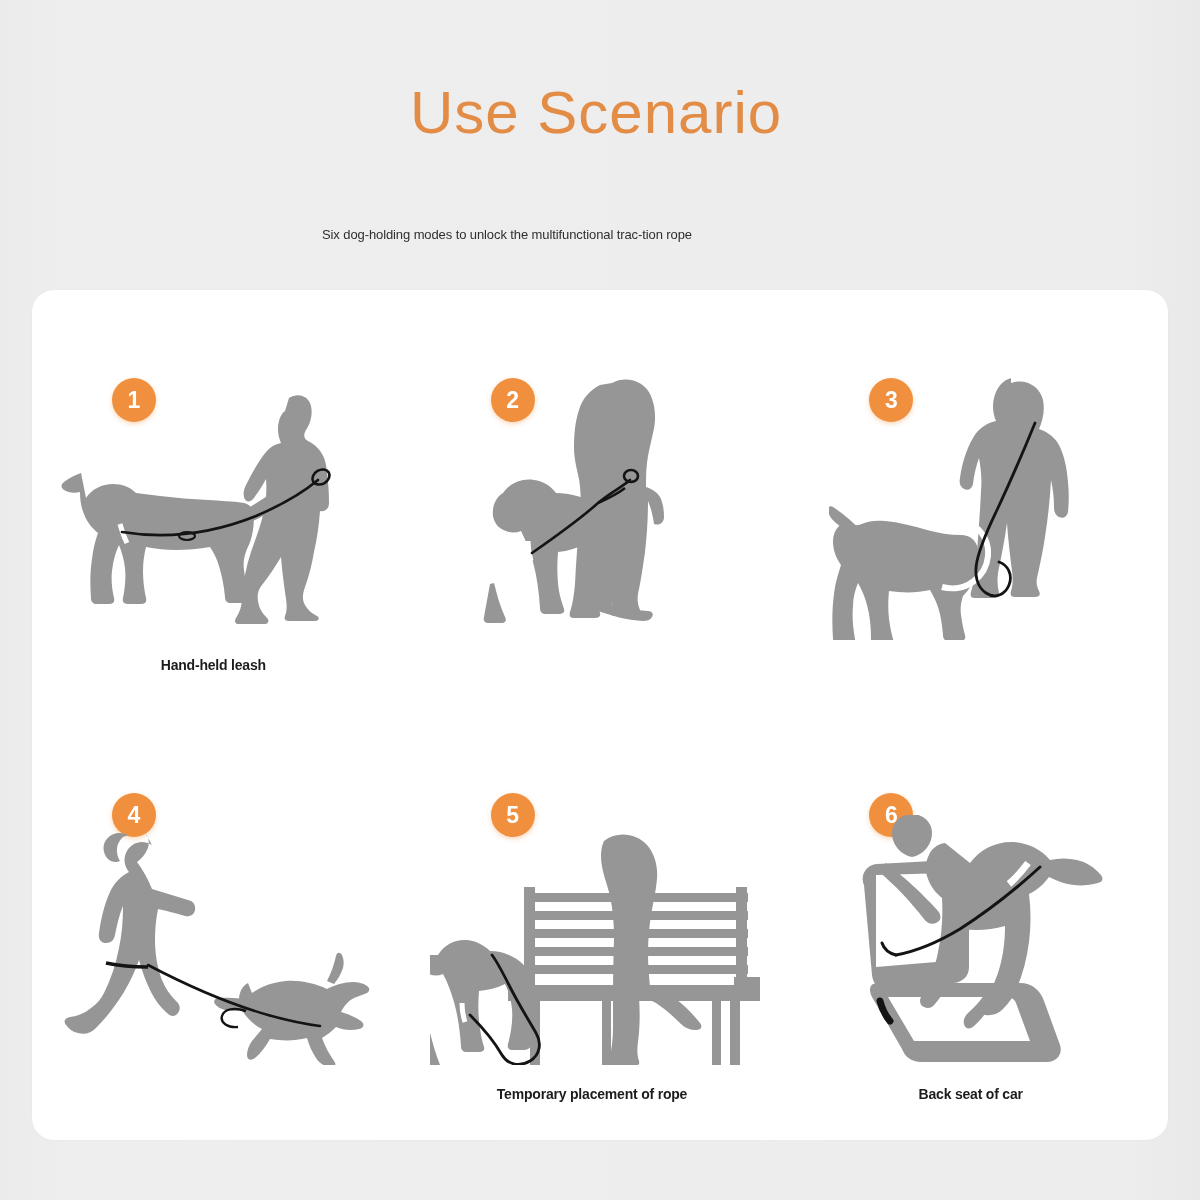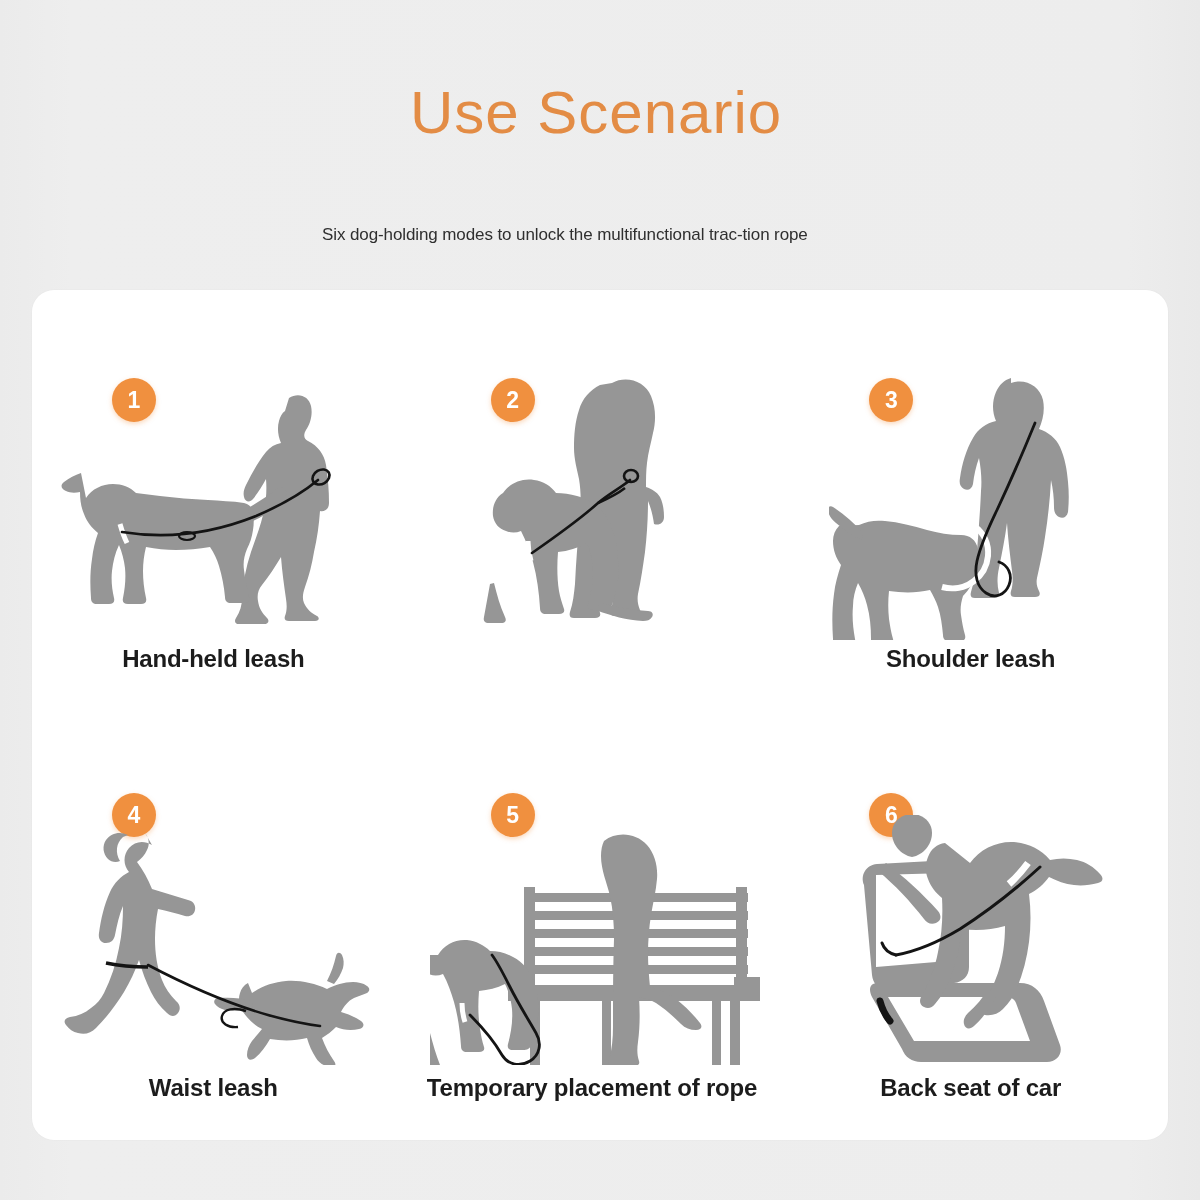--- a/index.html
+++ b/index.html
@@ -39,7 +39,7 @@
     top: 222px;
     left: 322px;
     width: 560px;
-    font-size: 17px;
+    font-size: 13px;
     line-height: 25px;
     color: #2f2f2f;
     letter-spacing: -0.1px;

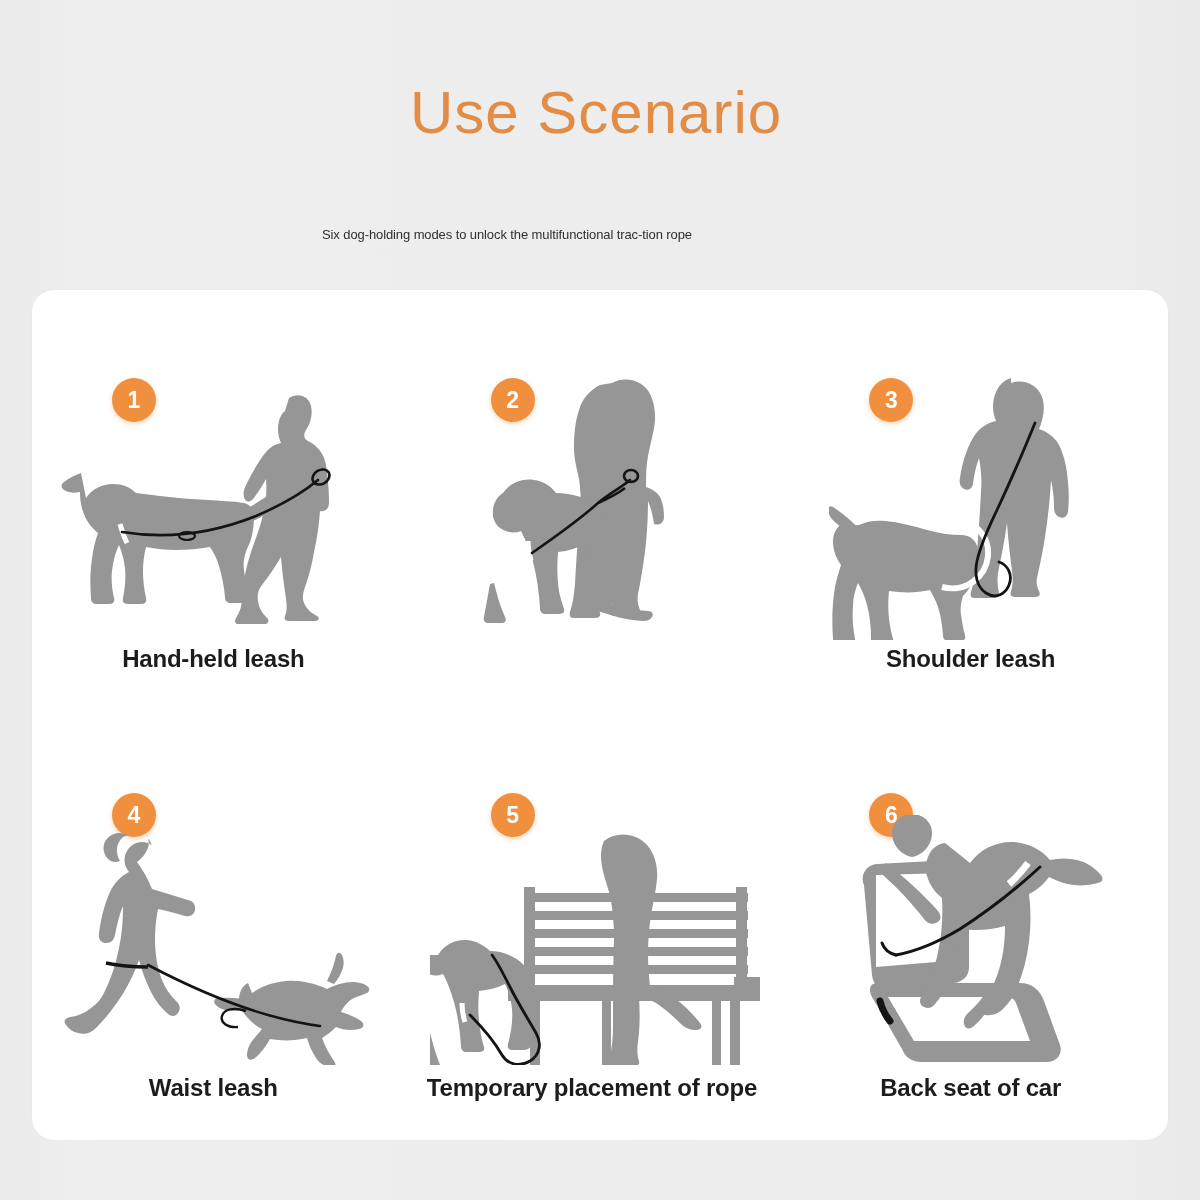--- a/index.html
+++ b/index.html
@@ -96,7 +96,7 @@
     left: 0; right: 16px;
     bottom: 42px;
     text-align: center;
-    font-size: 24px;
+    font-size: 14px;
     font-weight: 700;
     color: #1c1c1c;
     letter-spacing: -0.2px;

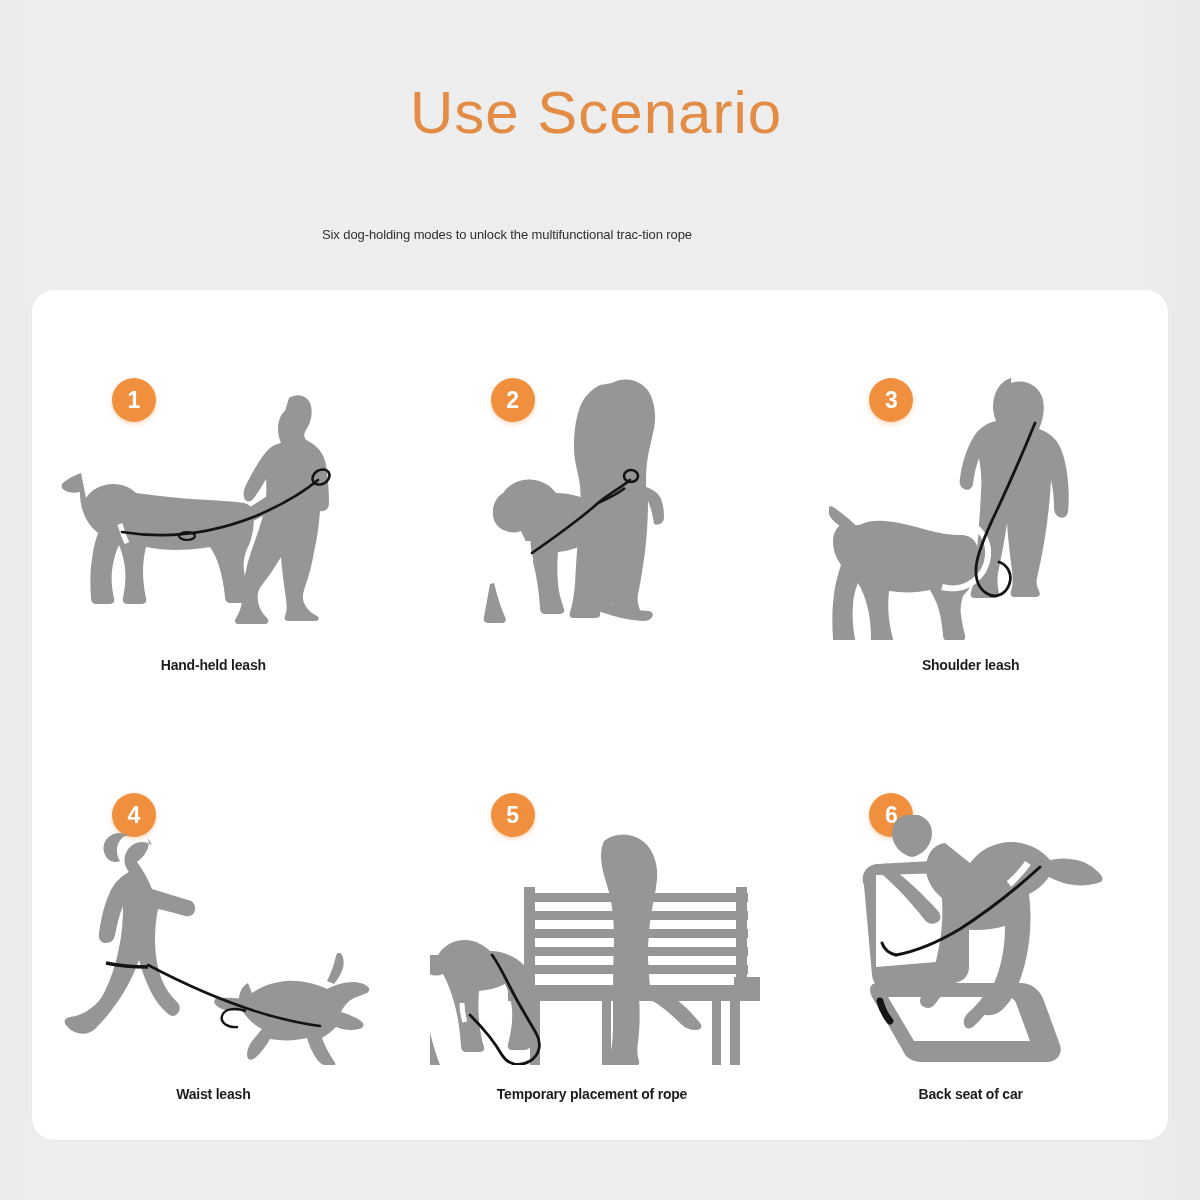--- a/index.html
+++ b/index.html
@@ -182,7 +182,6 @@
             <path d="M206 48 C195,75 182,105 168,135 C160,152 152,168 148,186 C145,200 148,212 157,218 C166,224 176,220 180,210 C184,200 179,190 170,187" stroke="#141414" stroke-width="2.8" fill="none" stroke-linecap="round"></path>
           </svg>
         </div>
-        <div class="caption">Shoulder leash</div>
       </div>
 
       <div class="cell row2">

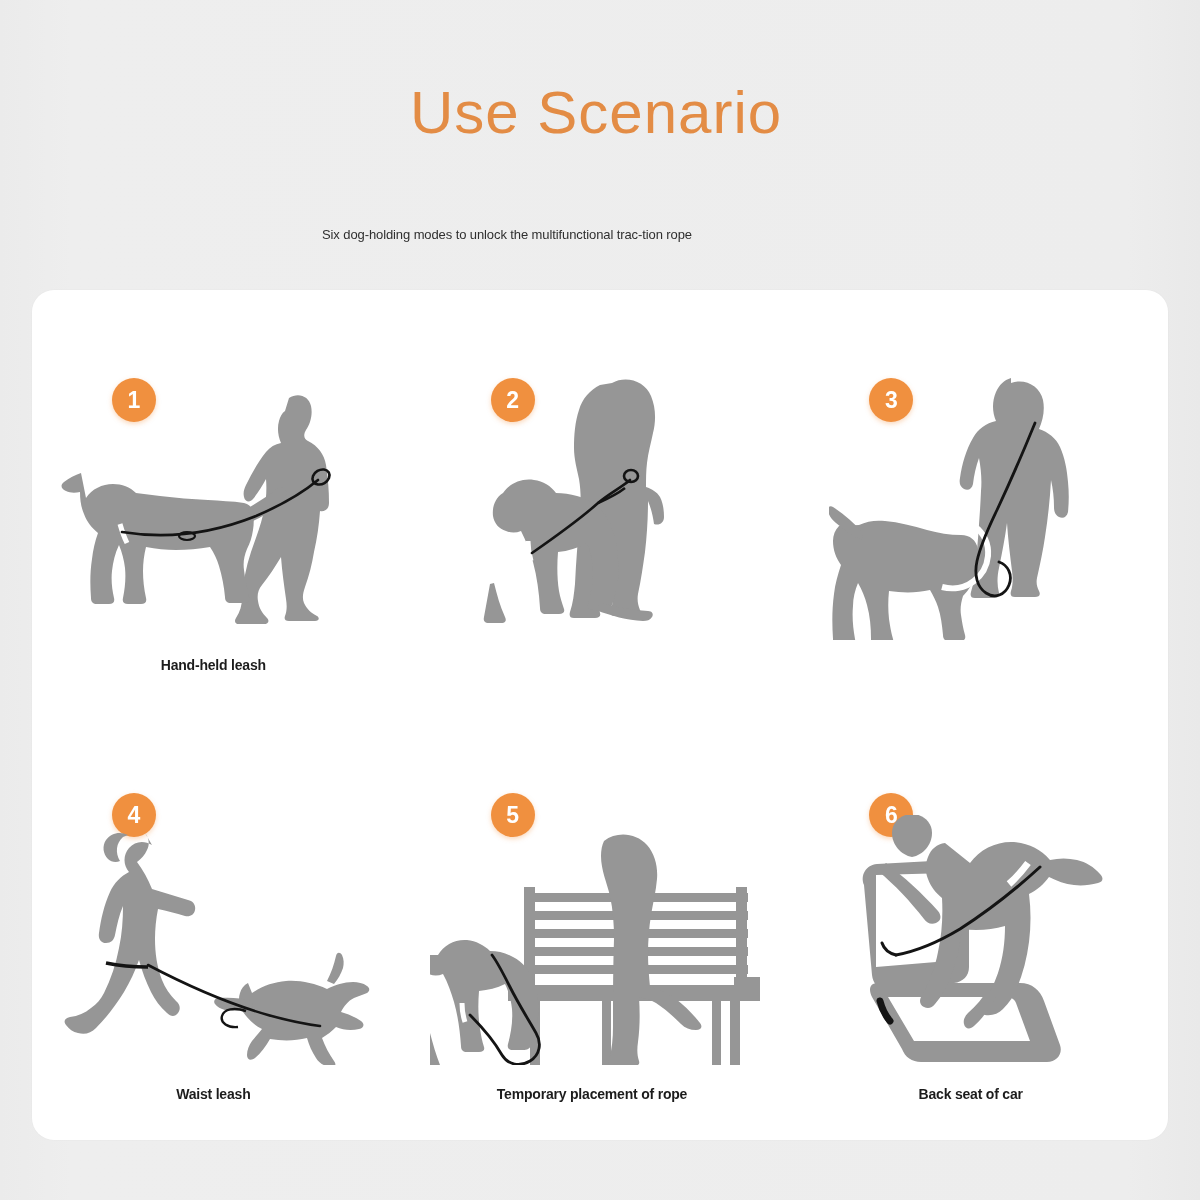--- a/index.html
+++ b/index.html
@@ -207,7 +207,6 @@
             <path d="M190 196 C178,192 168,194 166,201 C164,208 172,213 182,212" stroke="#141414" stroke-width="2.4" fill="none"></path>
           </svg>
         </div>
-        <div class="caption">Waist leash</div>
       </div>
 
       <div class="cell row2">

